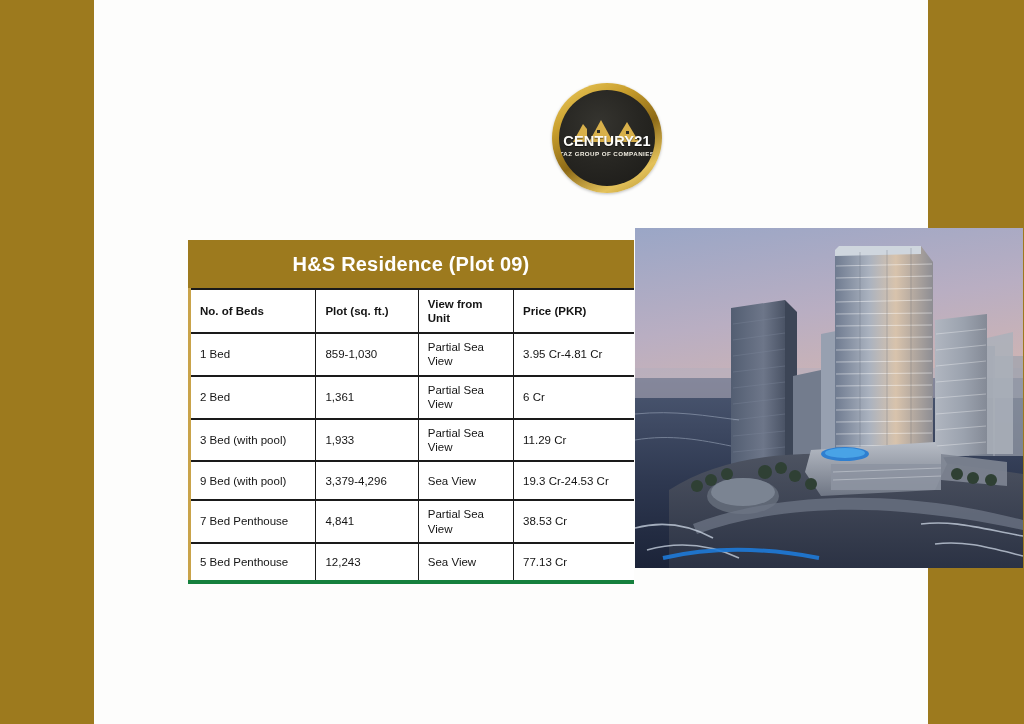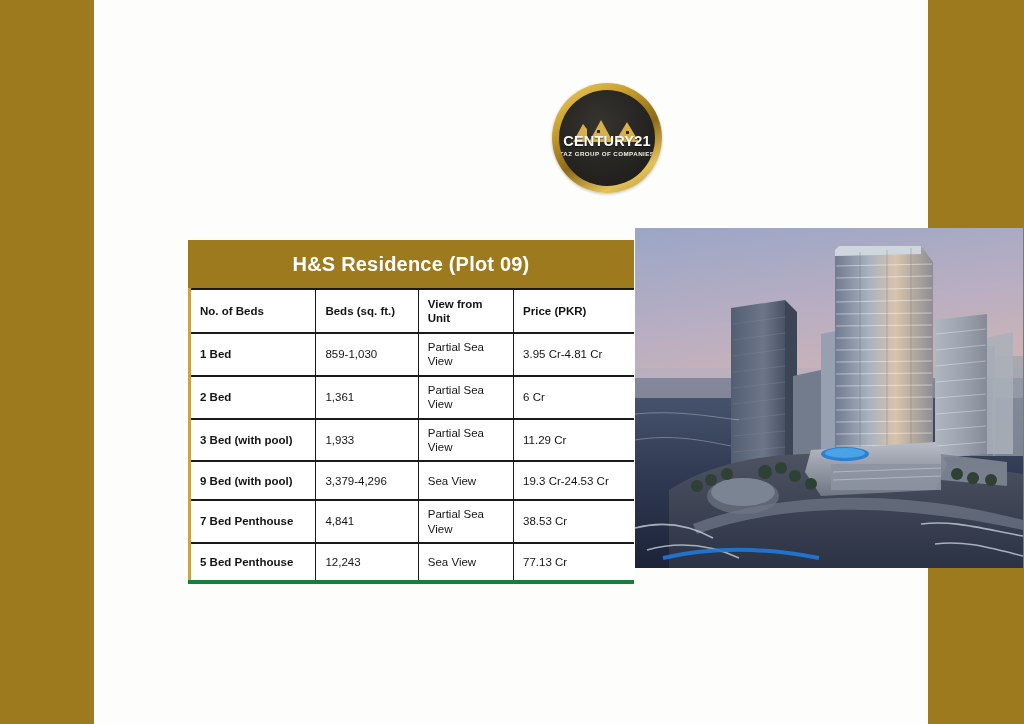--- a/index.html
+++ b/index.html
@@ -200,7 +200,7 @@
       <thead>
         <tr>
           <th>No. of Beds</th>
-          <th>Beds (sq. ft.)</th>
+          <th>Plot (sq. ft.)</th>
           <th>View from Unit</th>
           <th>Price (PKR)</th>
         </tr>

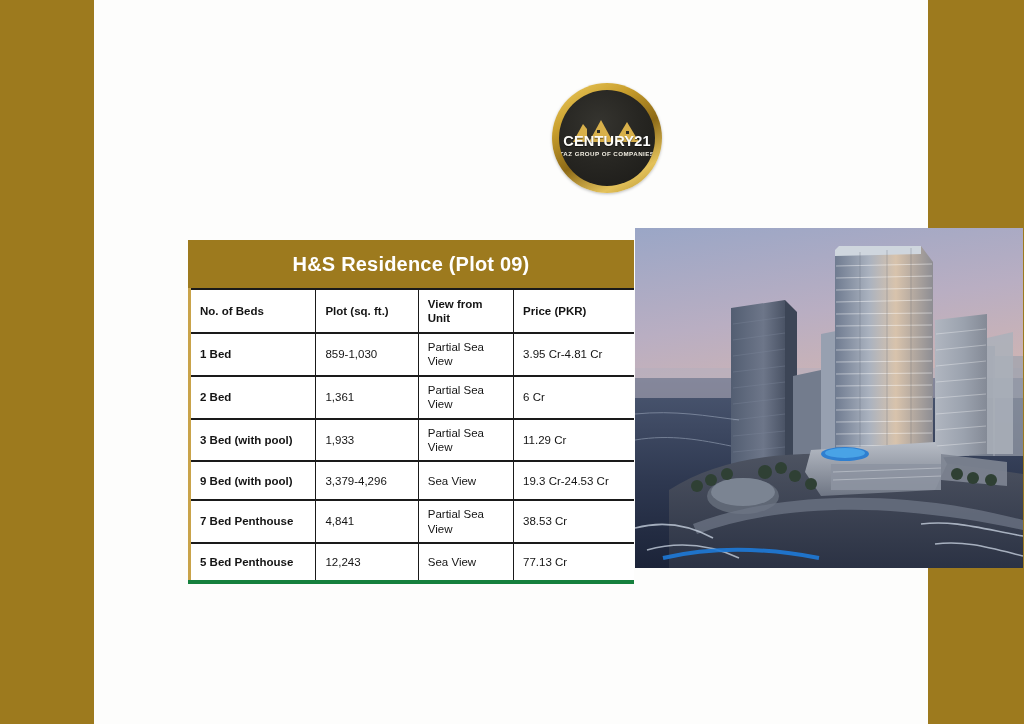--- a/index.html
+++ b/index.html
@@ -149,7 +149,7 @@
   }
   .spec-table td:last-child,
   .spec-table th:last-child { border-right: none; }
-  .spec-table td.beds { font-weight: bold; }
+  .spec-table td.beds { font-weight: normal; }
   .spec-table tr:last-child td { border-bottom: 4px solid #15803d; }
 
   

